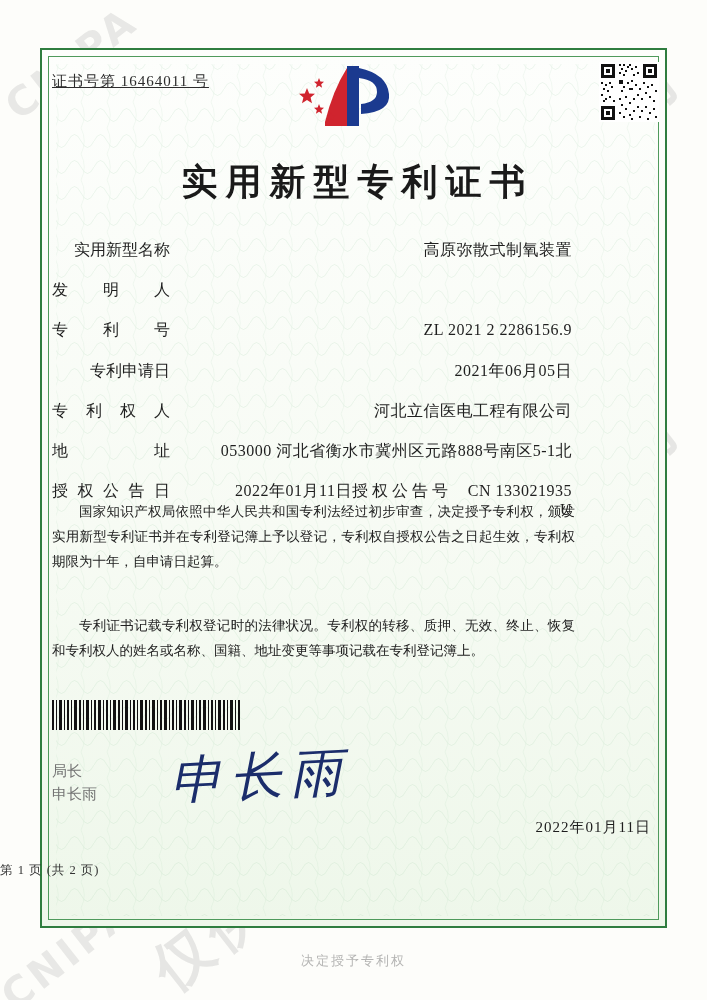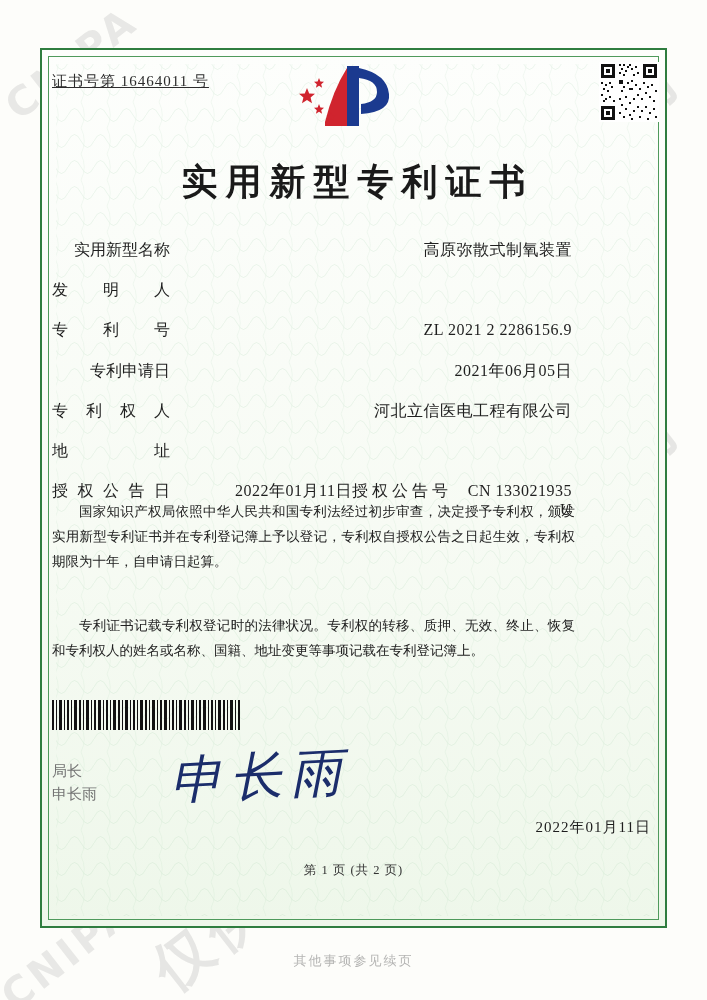--- a/index.html
+++ b/index.html
@@ -365,6 +365,7 @@
           <span>地</span>
           <span>址</span>
         </div>
+      <div class="val">053000 河北省衡水市冀州区元路888号南区5-1北</div>
     </div>
 
     <div class="row row-two">

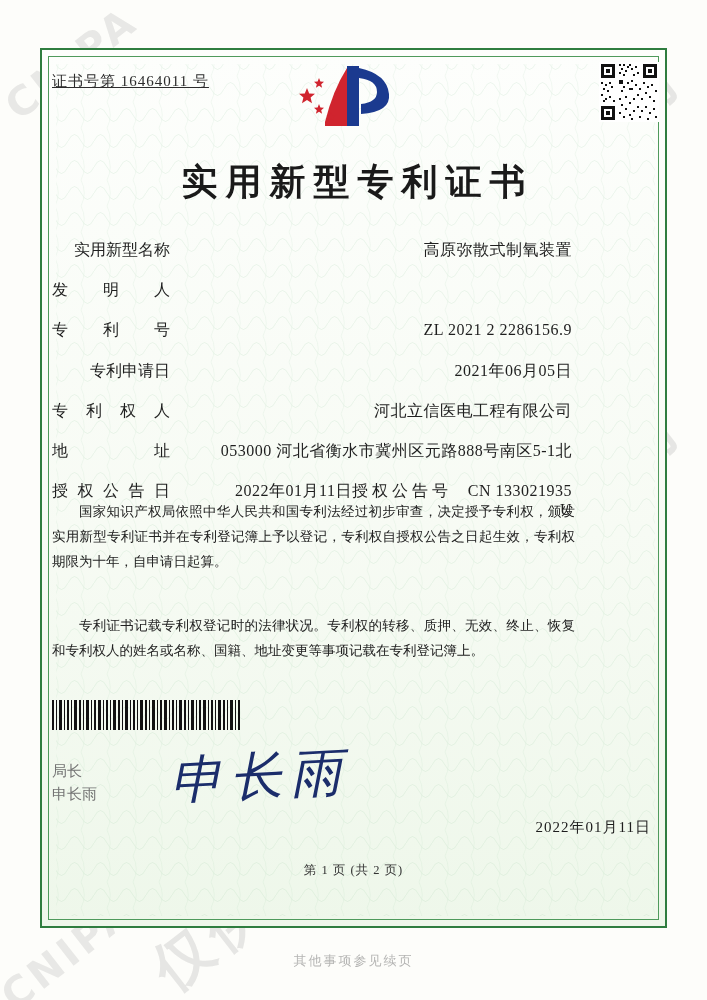--- a/index.html
+++ b/index.html
@@ -181,7 +181,6 @@
   .page-no {
     position: absolute;
     left: 0; right: 0; top: 862px;
-    text-align: center;
     font-size: 12.5px;
     color: #333;
     letter-spacing: 1px;

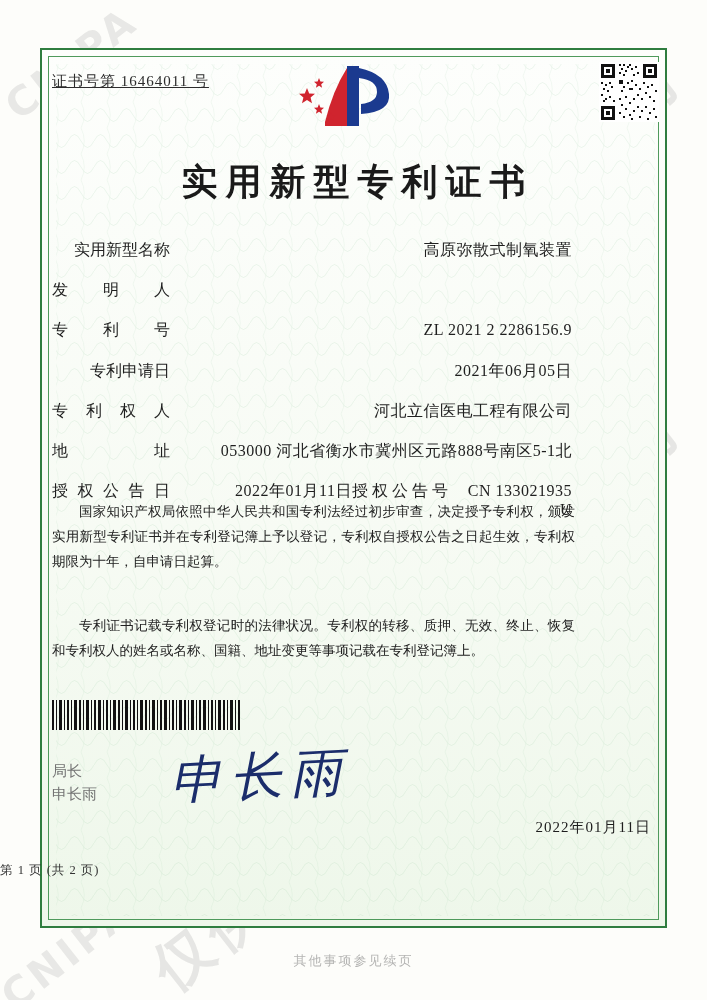--- a/index.html
+++ b/index.html
@@ -460,7 +460,7 @@
 
   <div class="page-no">第 1 页 (共 2 页)</div>
 
-  <div class="footnote">其他事项参见续页</div>
+  <div class="footnote">决定授予专利权</div>
 
 </div>
 

